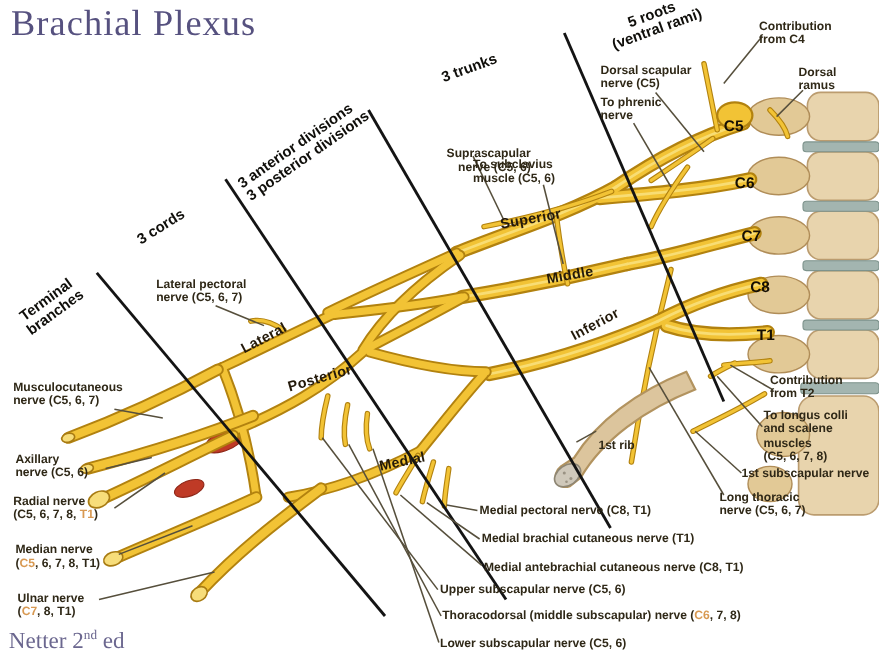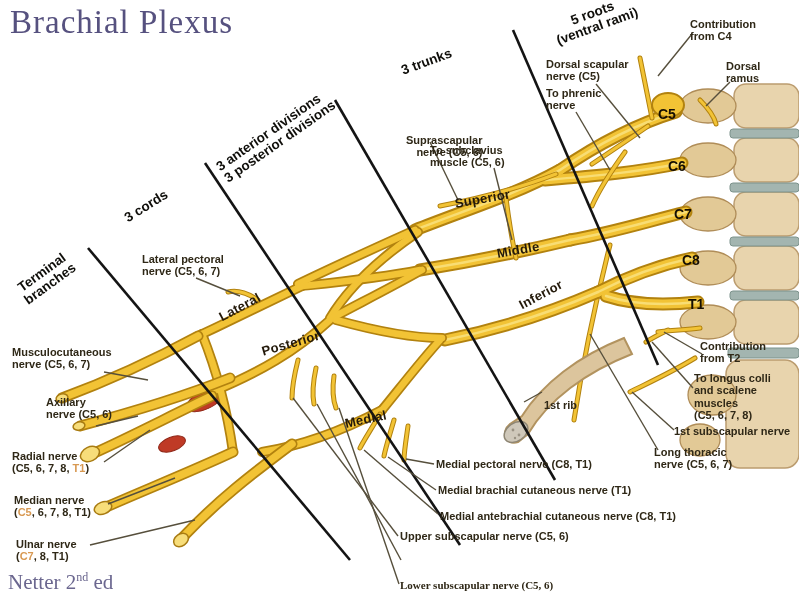--- a/index.html
+++ b/index.html
@@ -220,7 +220,7 @@
 nerve (C5, 6, 7)</div>
   <div class="lbl" style="left:12px;top:346px;">Musculocutaneous
 nerve (C5, 6, 7)</div>
-  <div class="lbl" style="left:14px;top:396px;margin-left:32px;">Axillary
+  <div class="lbl" style="left:14px;top:412px;">Axillary
 nerve (C5, 6)</div>
 
   <div class="lbl" style="left:12px;top:450px;"><span>Radial nerve</span><br><span>(C5, 6, 7, 8, </span><span class="fade">T1</span><span>)</span></div>

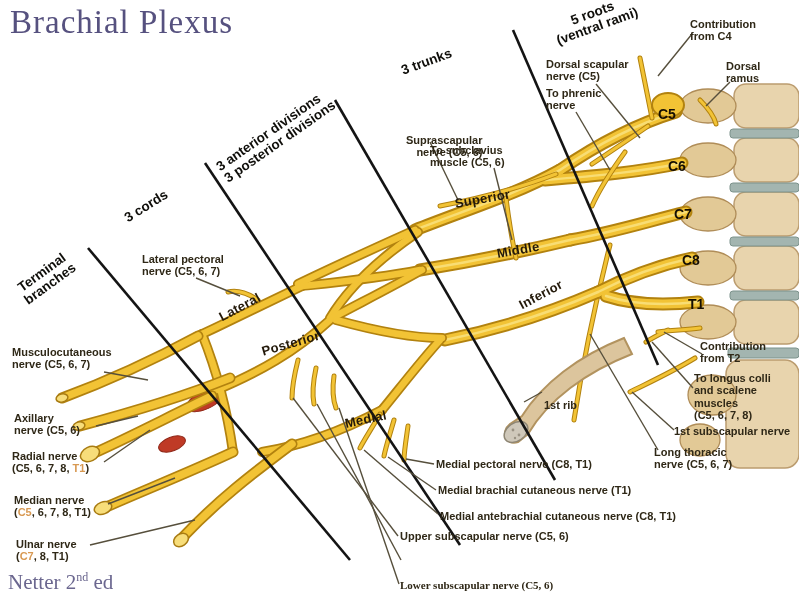--- a/index.html
+++ b/index.html
@@ -244,6 +244,7 @@
   <div class="lbl" style="left:440px;top:510px;">Medial antebrachial cutaneous nerve (C8, T1)</div>
   <div class="lbl" style="left:400px;top:530px;">Upper subscapular nerve (C5, 6)</div>
 
+  <div class="lbl" style="left:402px;top:554px;"><span>Thoracodorsal (middle subscapular) nerve (</span><span class="fade">C6</span><span>, 7, 8)</span></div>
 
   <div class="lbl" style="left:400px;top:579px;font-family:Liberation Serif, serif;">Lower subscapular nerve (C5, 6)</div>
 

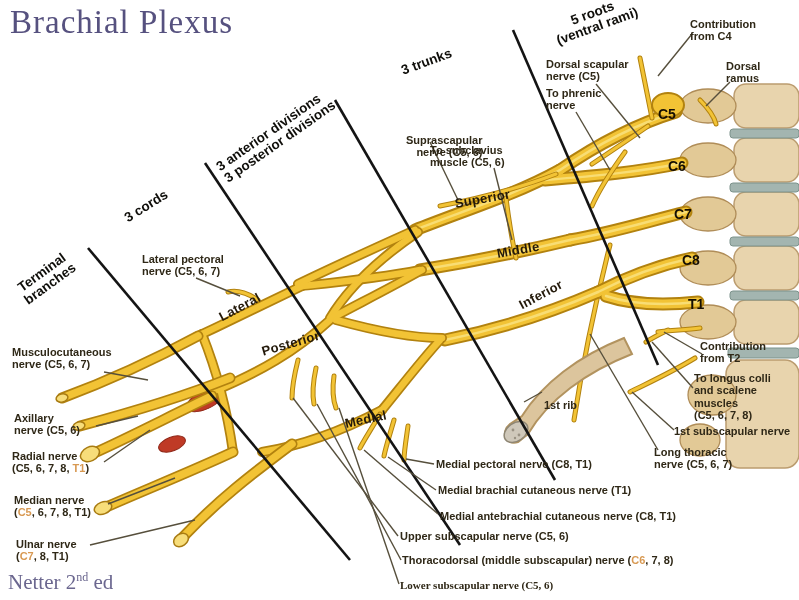--- a/index.html
+++ b/index.html
@@ -246,7 +246,7 @@
 
   <div class="lbl" style="left:402px;top:554px;"><span>Thoracodorsal (middle subscapular) nerve (</span><span class="fade">C6</span><span>, 7, 8)</span></div>
 
-  <div class="lbl" style="left:400px;top:579px;font-family:Liberation Serif, serif;">Lower subscapular nerve (C5, 6)</div>
+  <div class="lbl" style="left:400px;top:579px;">Lower subscapular nerve (C5, 6)</div>
 
 </div>
 

